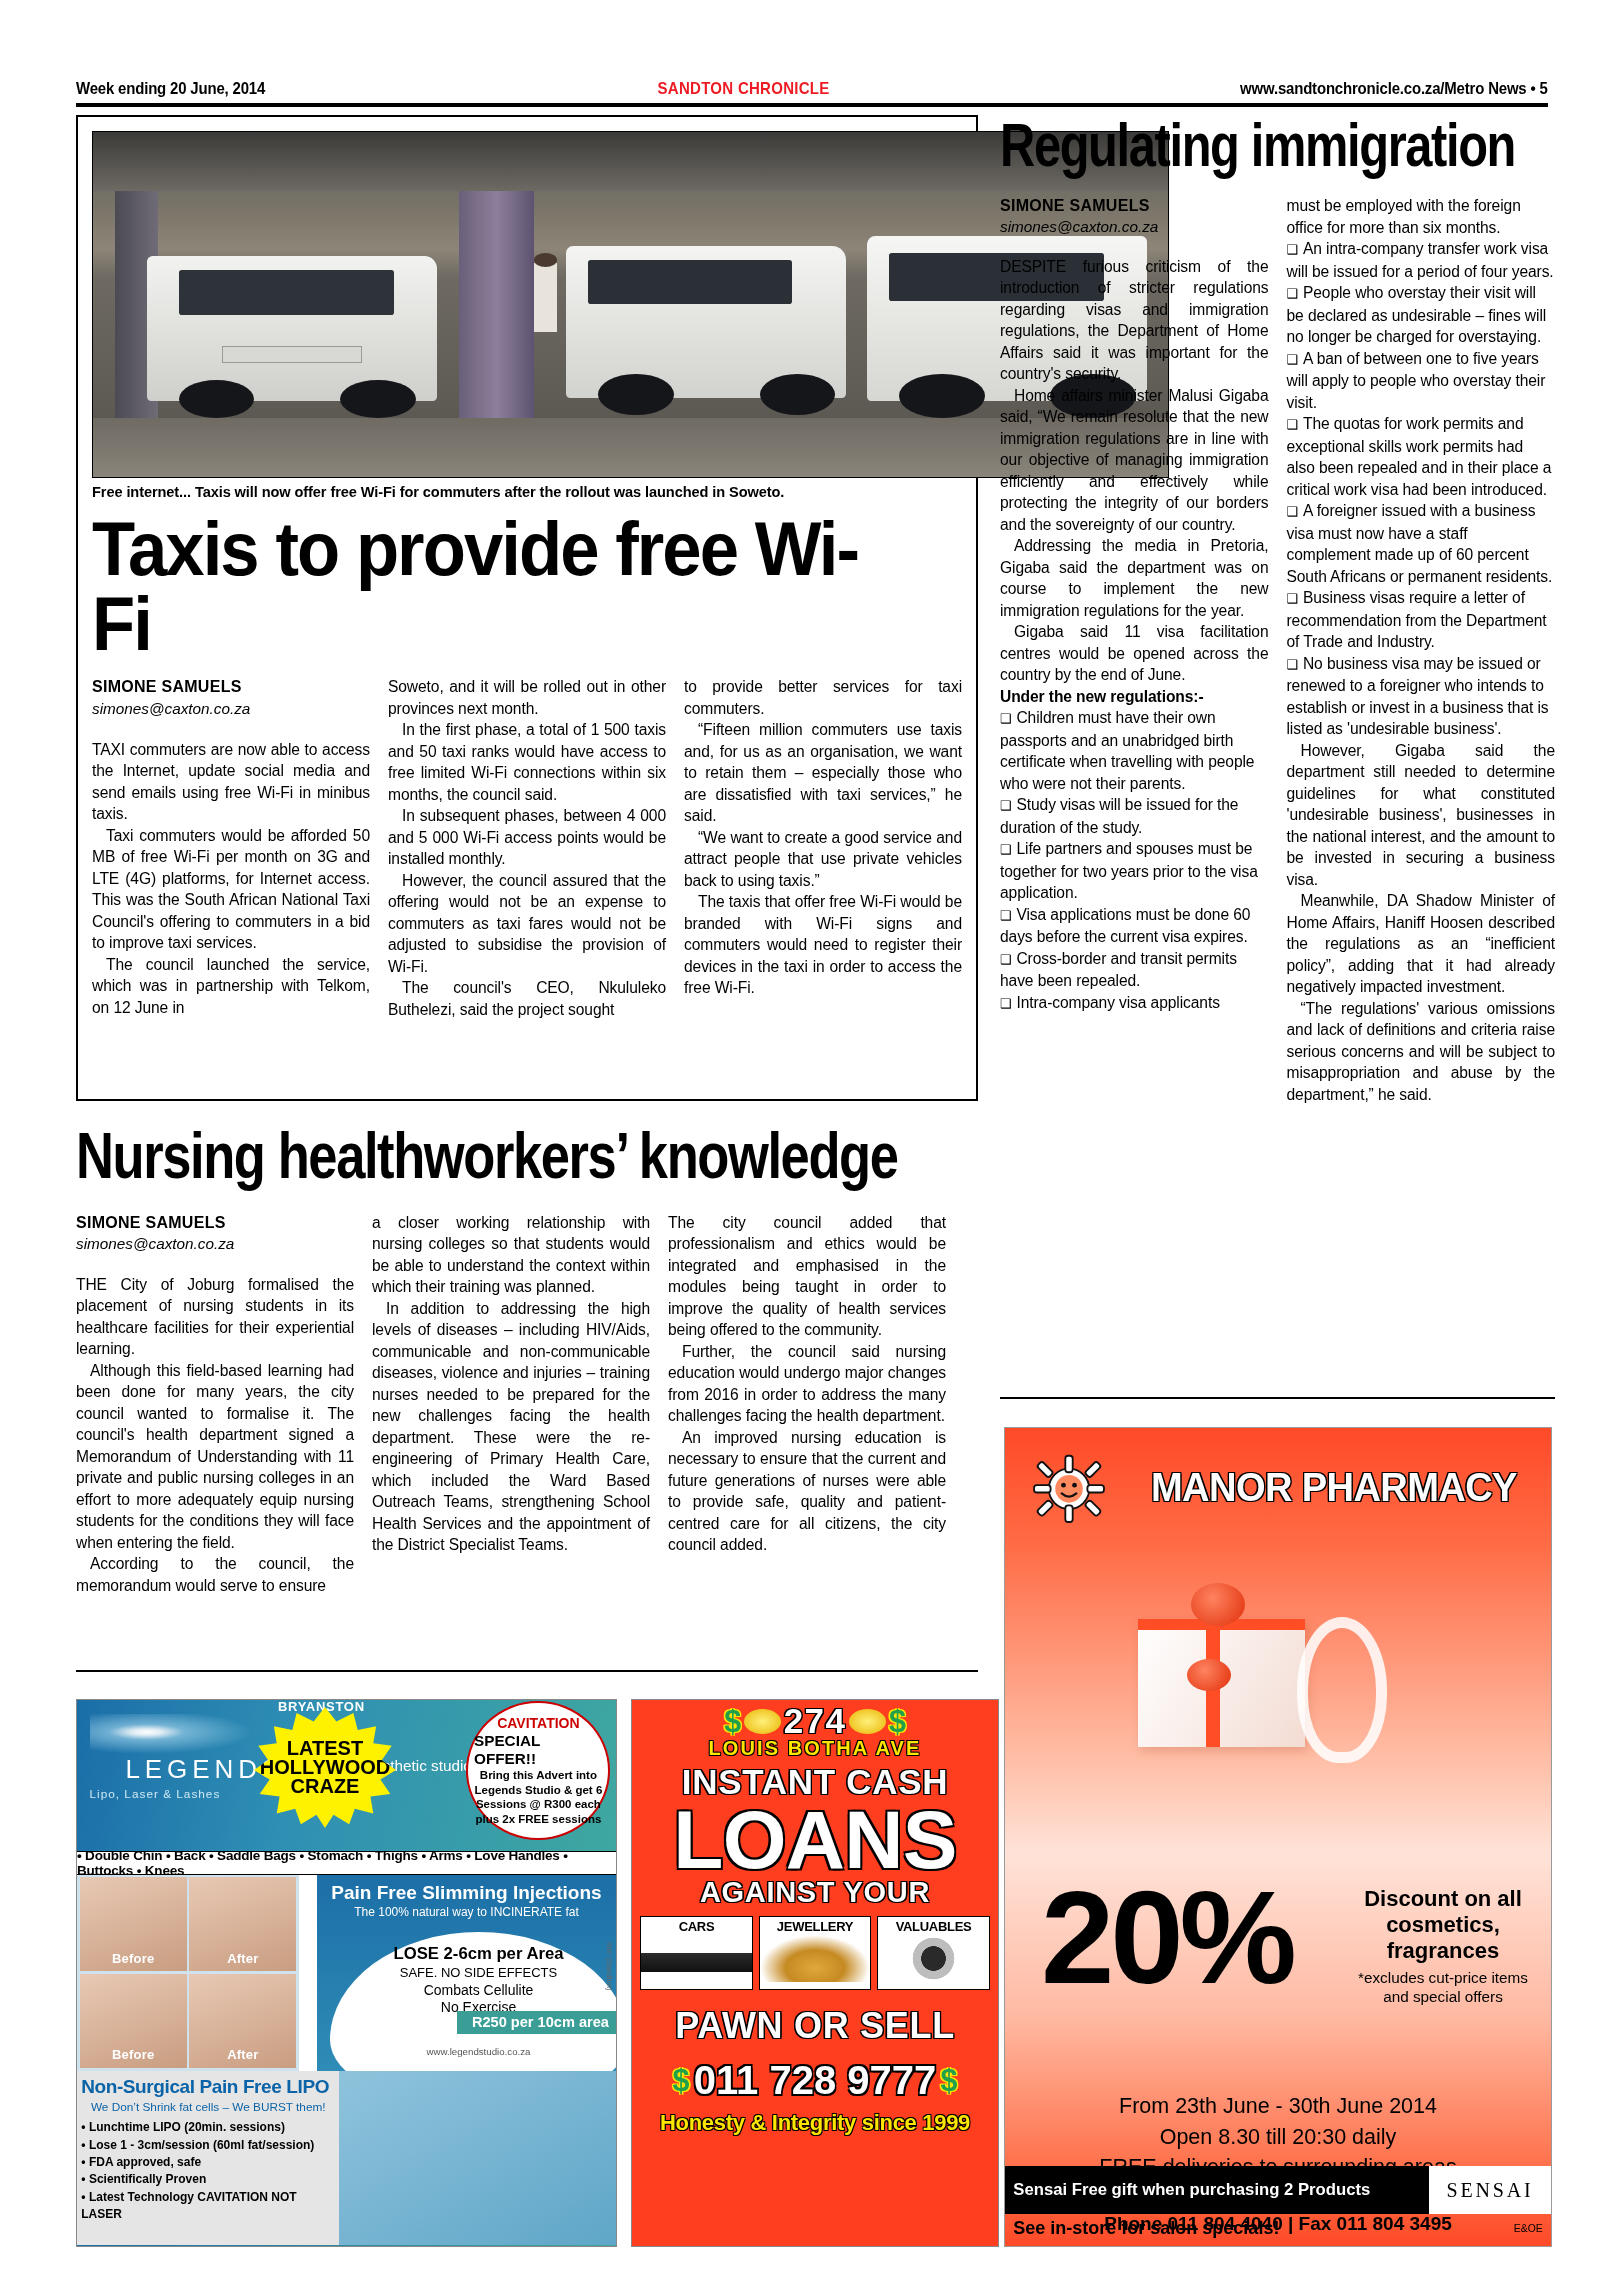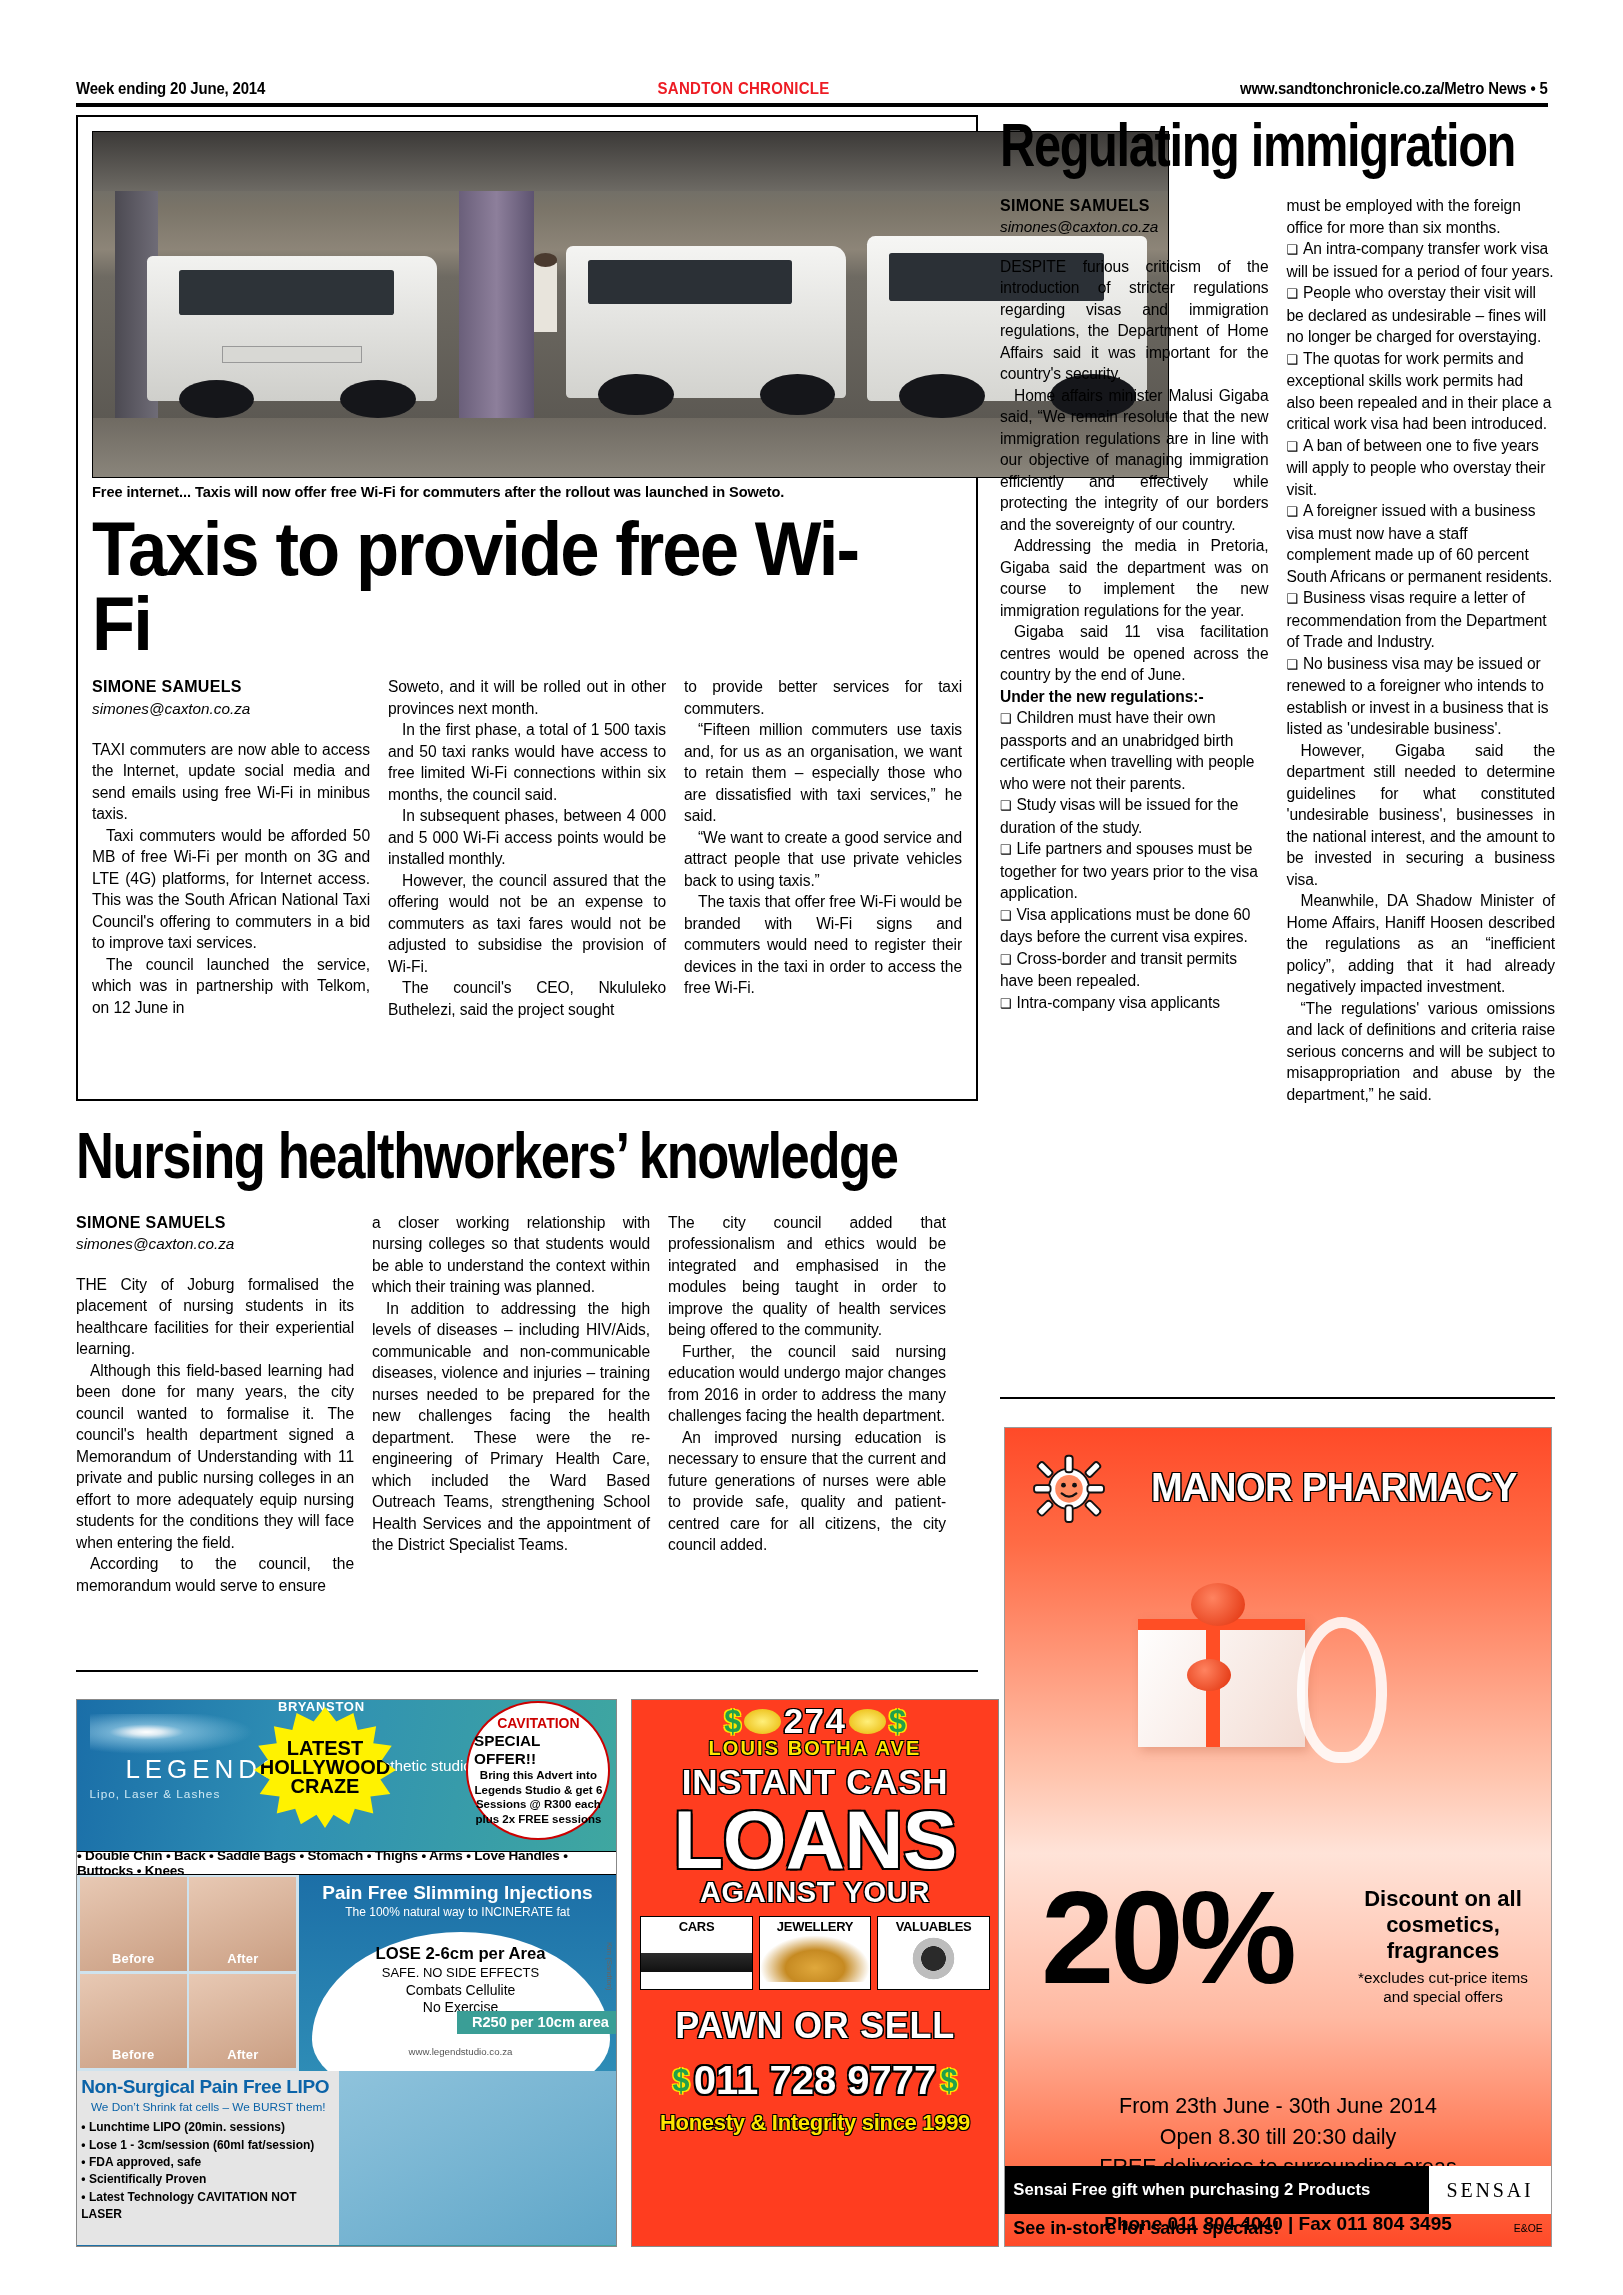--- a/index.html
+++ b/index.html
@@ -372,8 +372,8 @@
           <p class="first">must be employed with the foreign office for more than six months.</p>
           <p class="bullet-box" style="text-indent:0;">An intra-company transfer work visa will be issued for a period of four years.</p>
           <p class="bullet-box" style="text-indent:0;">People who overstay their visit will be declared as undesirable – fines will no longer be charged for overstaying.</p>
+          <p class="bullet-box" style="text-indent:0;">A ban of between one to five years will apply to people who overstay their visit.</p>
           <p class="bullet-box" style="text-indent:0;">The quotas for work permits and exceptional skills work permits had also been repealed and in their place a critical work visa had been introduced.</p>
-          <p class="bullet-box" style="text-indent:0;">A ban of between one to five years will apply to people who overstay their visit.</p>
           <p class="bullet-box" style="text-indent:0;">A foreigner issued with a business visa must now have a staff complement made up of 60 percent South Africans or permanent residents.</p>
           <p class="bullet-box" style="text-indent:0;">Business visas require a letter of recommendation from the Department of Trade and Industry.</p>
           <p class="bullet-box" style="text-indent:0;">No business visa may be issued or renewed to a foreigner who intends to establish or invest in a business that is listed as 'undesirable business'.</p>

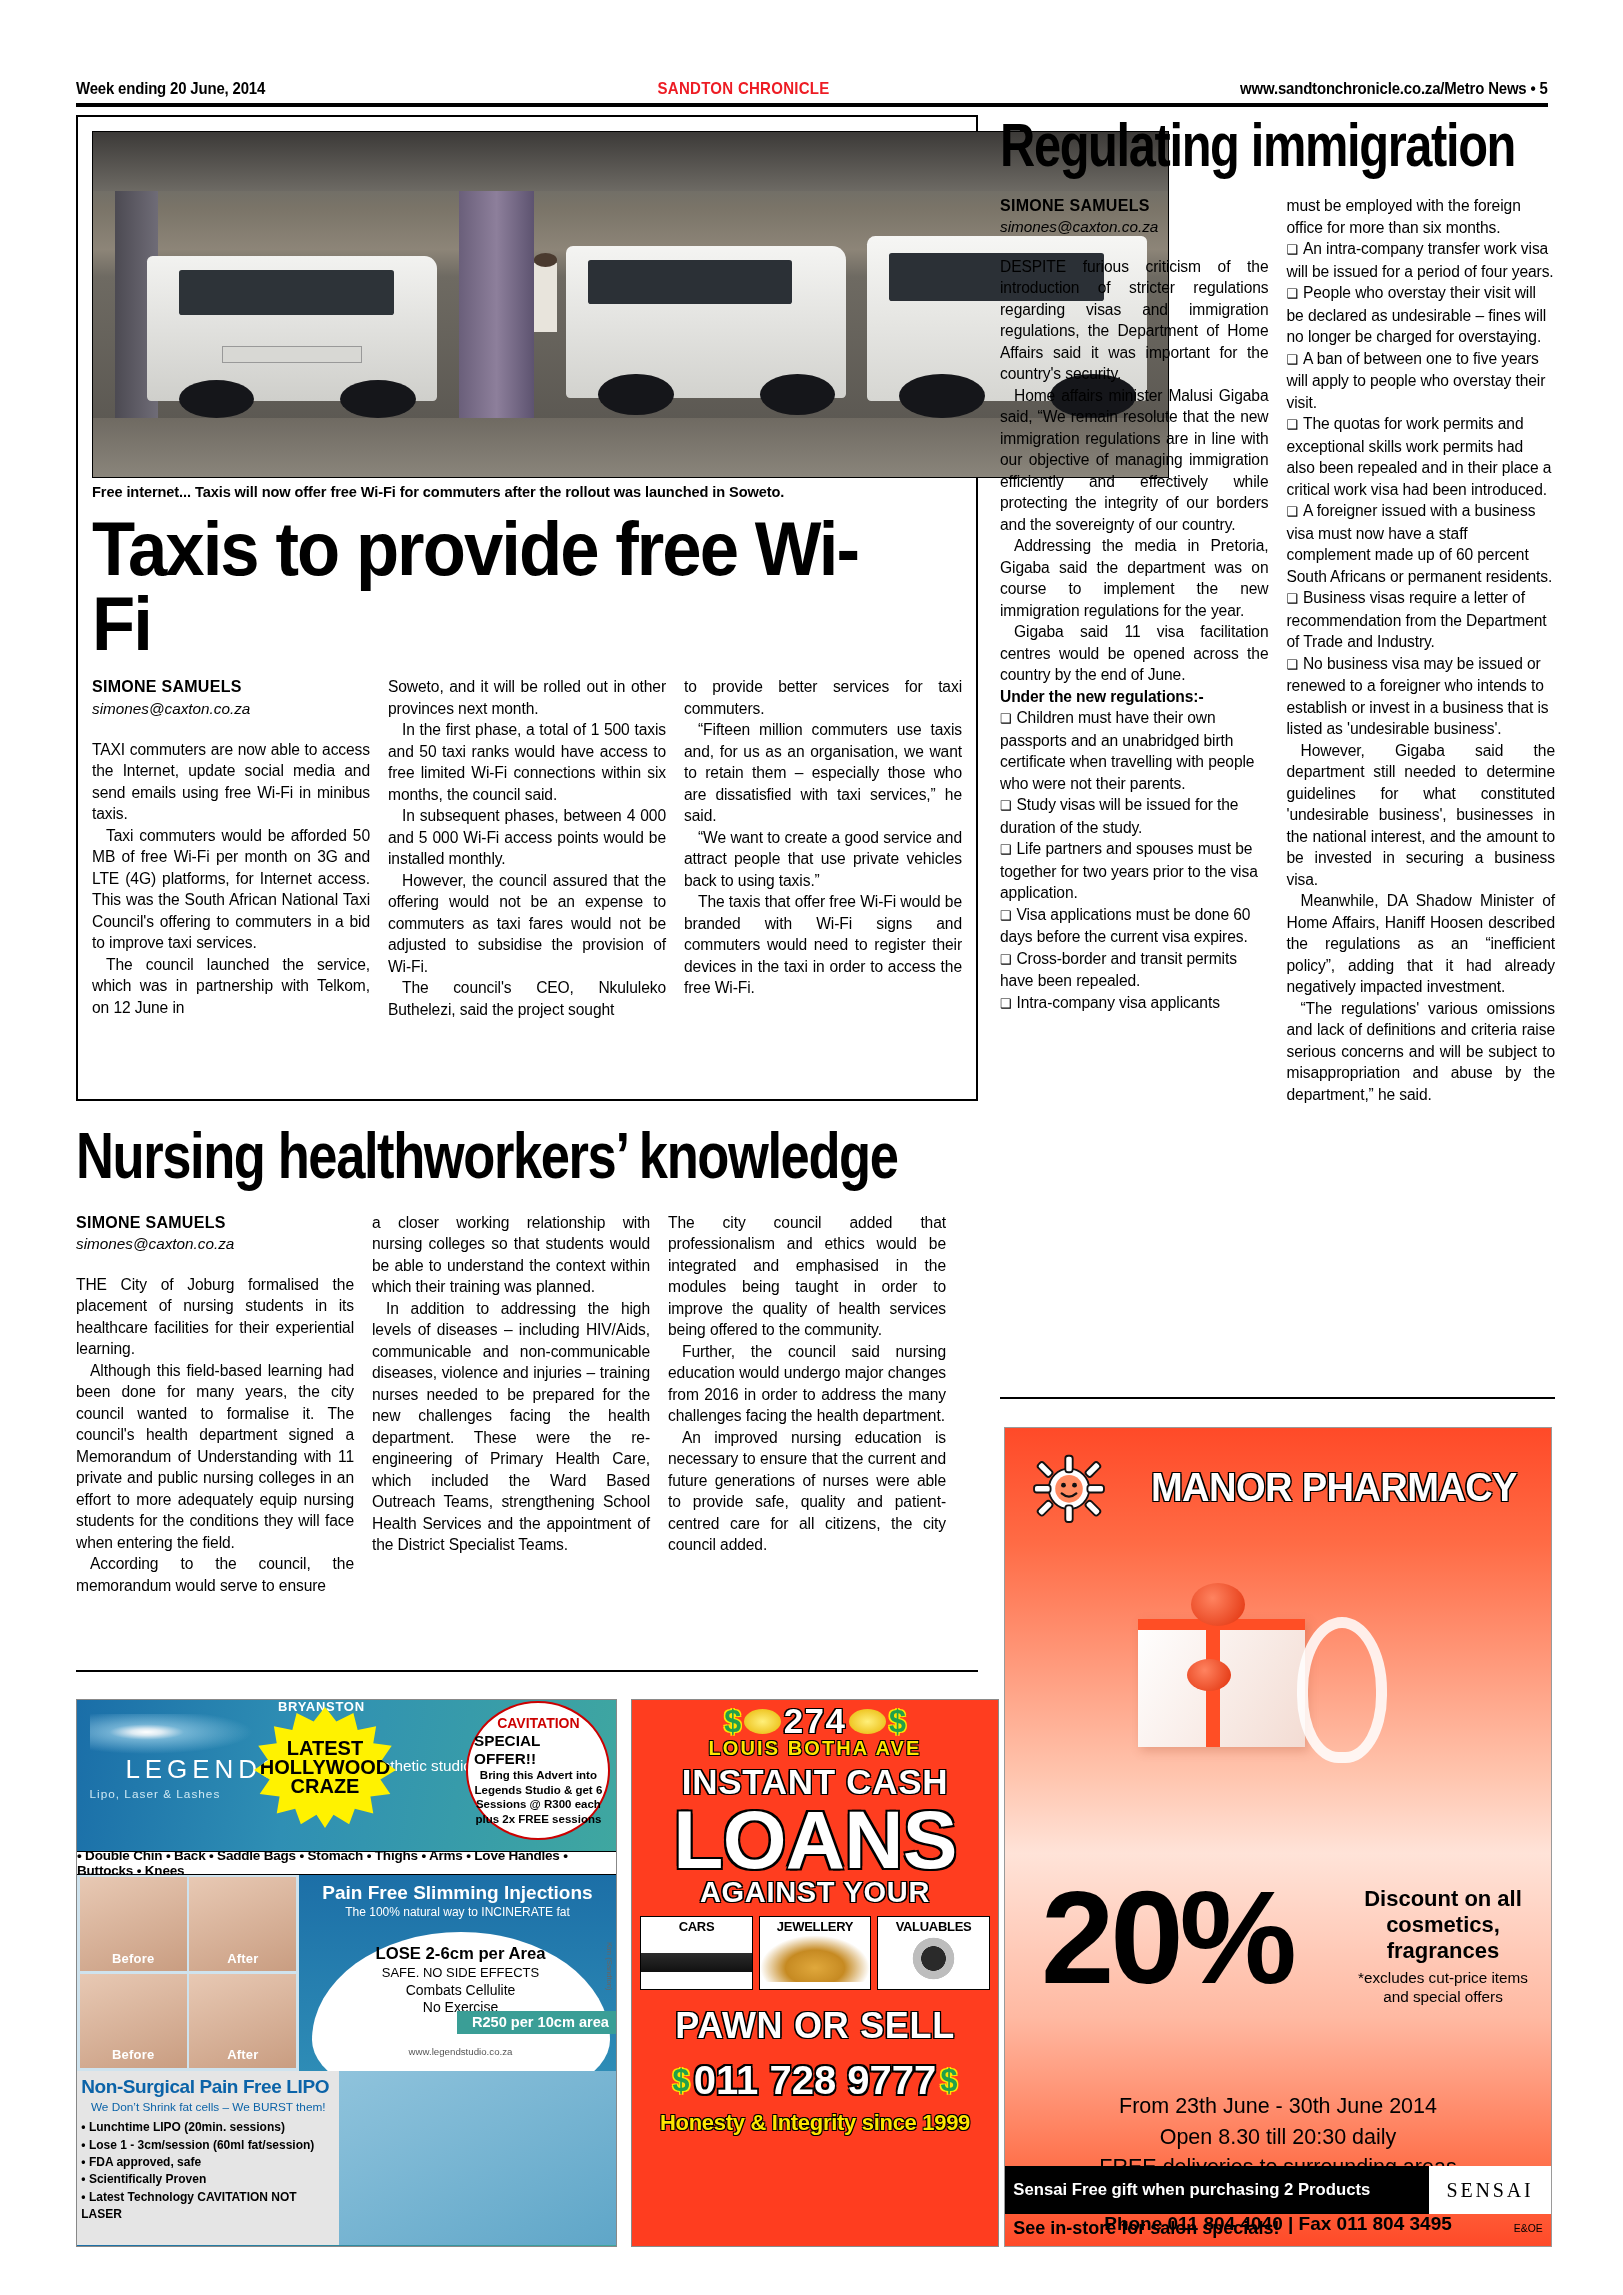--- a/index.html
+++ b/index.html
@@ -152,7 +152,7 @@
     background:linear-gradient(160deg,#e8c9b4,#c99d81);
   }
   .leg-ph b { position:absolute; bottom:5.6px; left:0; right:0; text-align:center; color:#fff; font-size:13px; letter-spacing:0.2px;}
-  .leg-right { flex:1; background:linear-gradient(#1c6fa7,#2e8cb6); position:relative; }
+  .leg-right { flex:1; background:linear-gradient(#1c6fa7,#2e8cb6); position:relative;margin-left:18px; }
   .leg-pf { color:#fff; font-weight:bold; font-size:19px; text-align:center; padding-top:7px;}
   .leg-pf2 { color:#fff; font-size:12px; text-align:center; margin-top:1.4px;}
   .leg-white-oval {

